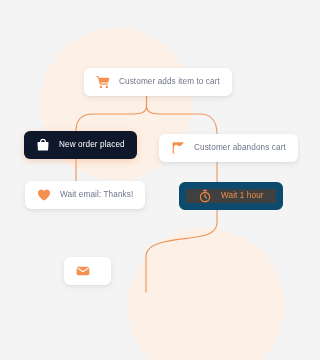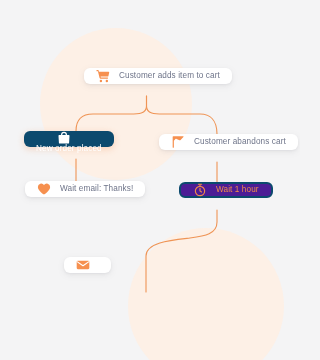--- a/index.html
+++ b/index.html
@@ -52,7 +52,7 @@
     display: flex;
     align-items: center;
     box-sizing: border-box;
-    height: 16px;
+    height: 28px;
     padding: 0 12px;
     border-radius: 6px;
     white-space: nowrap;

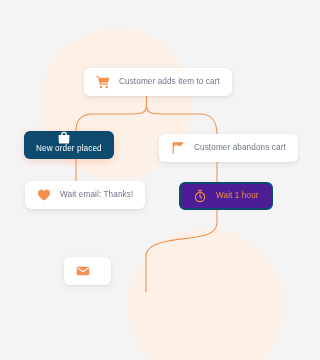--- a/index.html
+++ b/index.html
@@ -80,9 +80,8 @@
   .node.card .label { color: #6e7489; }
 
   .node.filled {
-    background: #0c4a6e;
+    background: #0f172a;
     box-shadow: 0 2px 7px rgba(240,140,80,0.32);
-    flex-direction: column;
   }
   .node.filled .label { color: #ffffff; }
 

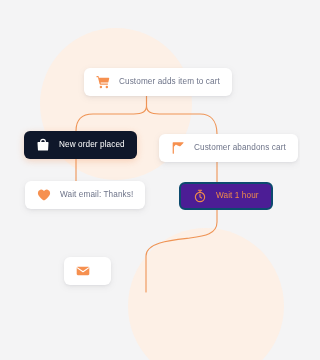--- a/index.html
+++ b/index.html
@@ -86,8 +86,8 @@
   .node.filled .label { color: #ffffff; }
 
   .node.outlined {
-    background: #4c1d95;
-    border: 2px solid #0c4a6e;
+    background: #404040;
+    border: 7px solid #0c4a6e;
   }
   .node.outlined .label { color: #ef8b4a; }
 

